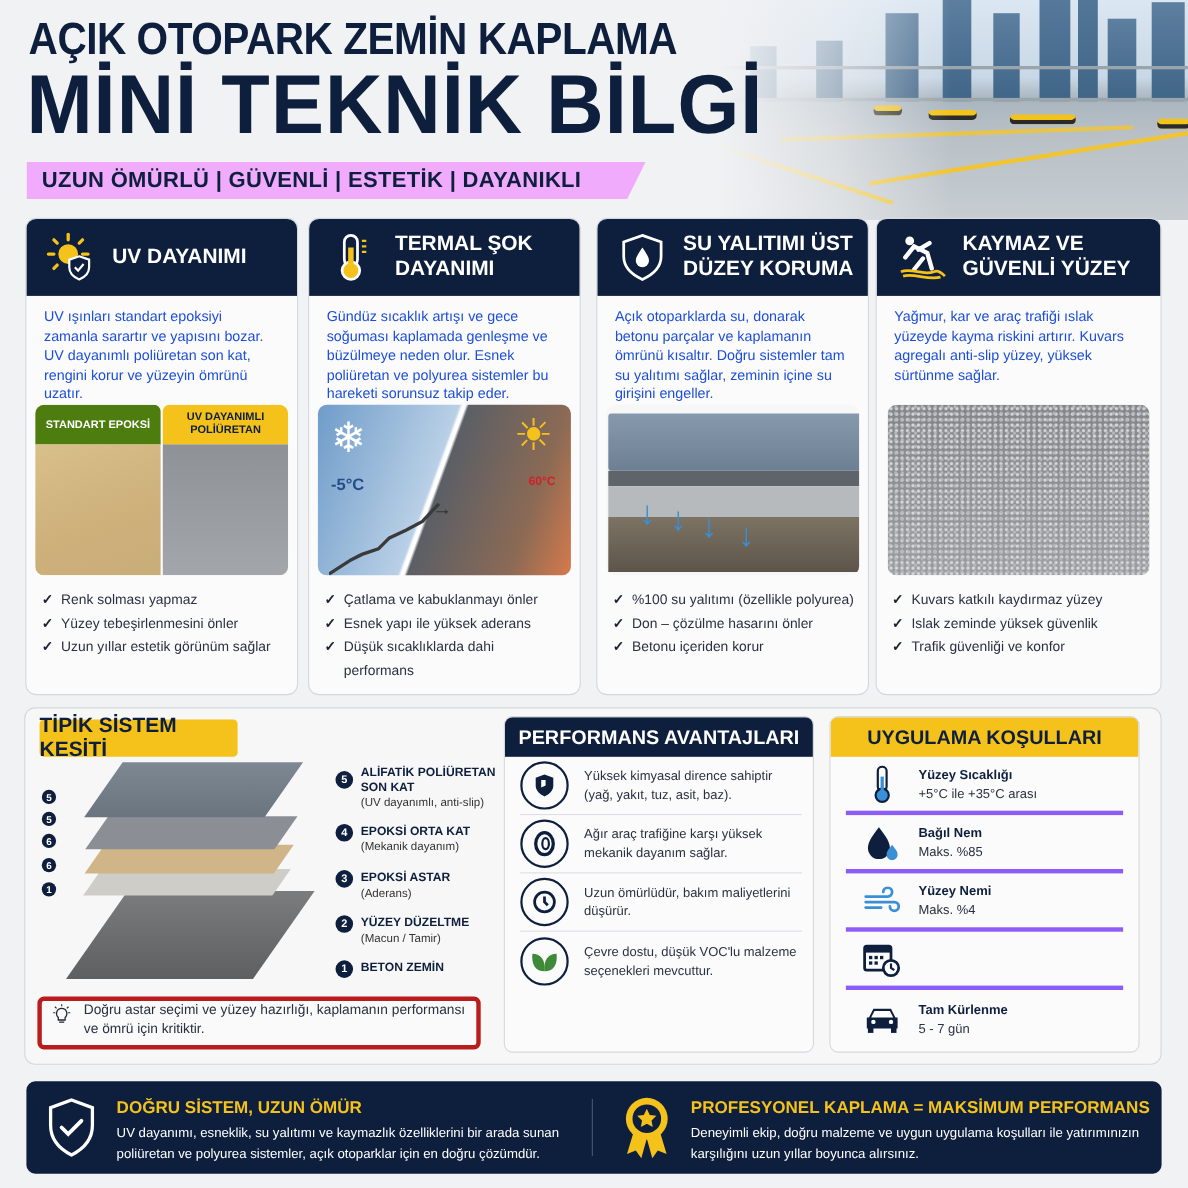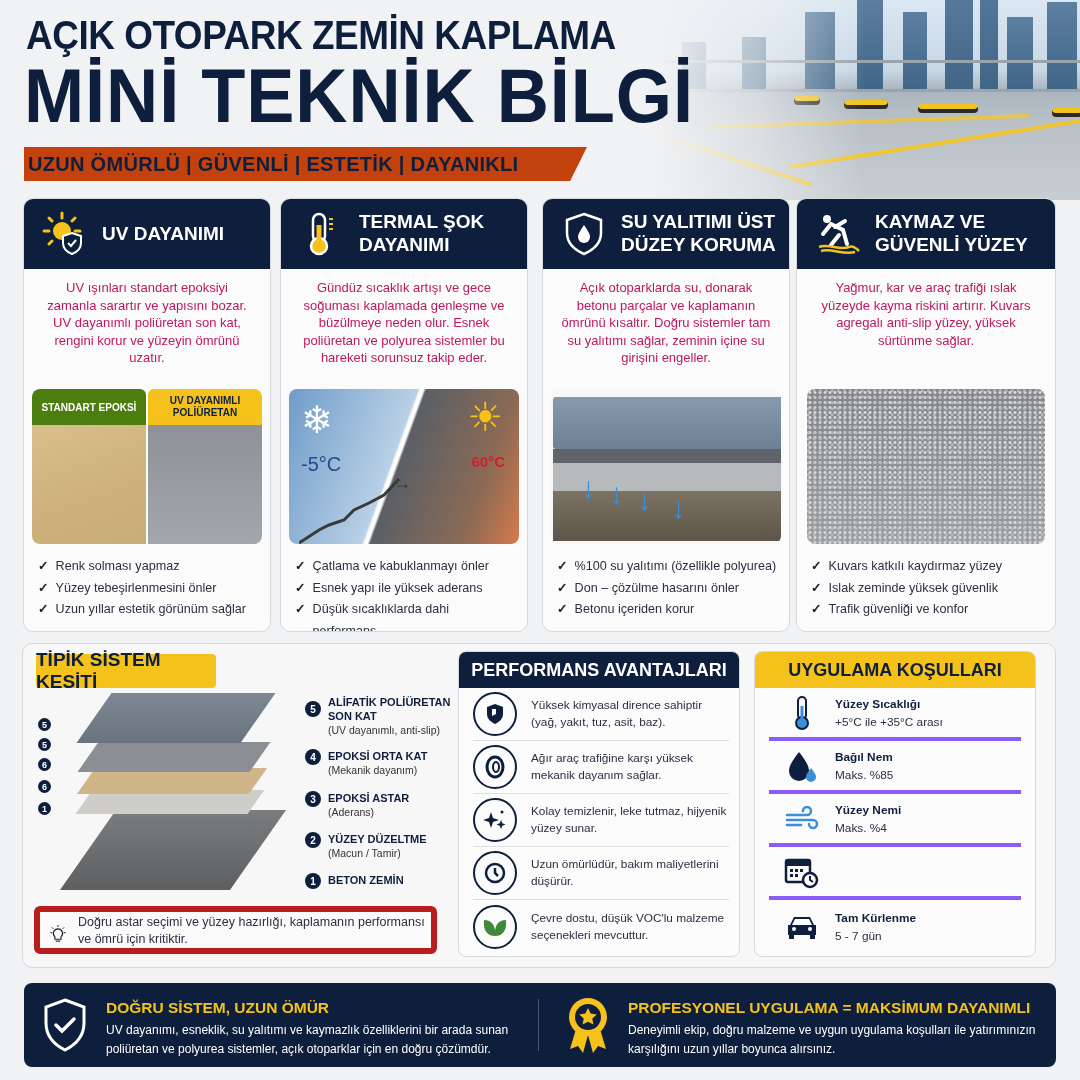--- a/index.html
+++ b/index.html
@@ -14,7 +14,7 @@
   .lane { position: absolute; background: #f1c531; height: 4px; transform-origin: left center; }
   .title1 { position: absolute; left: 26px; top: 12px; font-size: 41px; font-weight: 900; color: #0e1f3d; letter-spacing: -0.5px; transform: scaleX(0.9); transform-origin: left; }
   .title2 { position: absolute; left: 24px; top: 58px; font-size: 76px; font-weight: 900; color: #0e1f3d; letter-spacing: 1px; transform: scaleX(0.95); transform-origin: left; line-height: 1; }
-  .tagbar { position: absolute; left: 24px; top: 147px; width: 563px; height: 34px; background: #c2410c; clip-path: polygon(0 0, 100% 0, 97% 100%, 0 100%); display: flex; align-items: center; padding-left: 4px; }
+  .tagbar { position: absolute; left: 24px; top: 147px; width: 563px; height: 34px; background: #f0abfc; clip-path: polygon(0 0, 100% 0, 97% 100%, 0 100%); display: flex; align-items: center; padding-left: 14px; }
   .tagbar span { font-size: 20px; font-weight: 700; color: #0e1f3d; letter-spacing: 0.3px; }
 
   .card { position: absolute; top: 198px; width: 248px; height: 434px; background: #fbfbfc; border: 1px solid #d5d8dd; border-radius: 10px; overflow: hidden; }

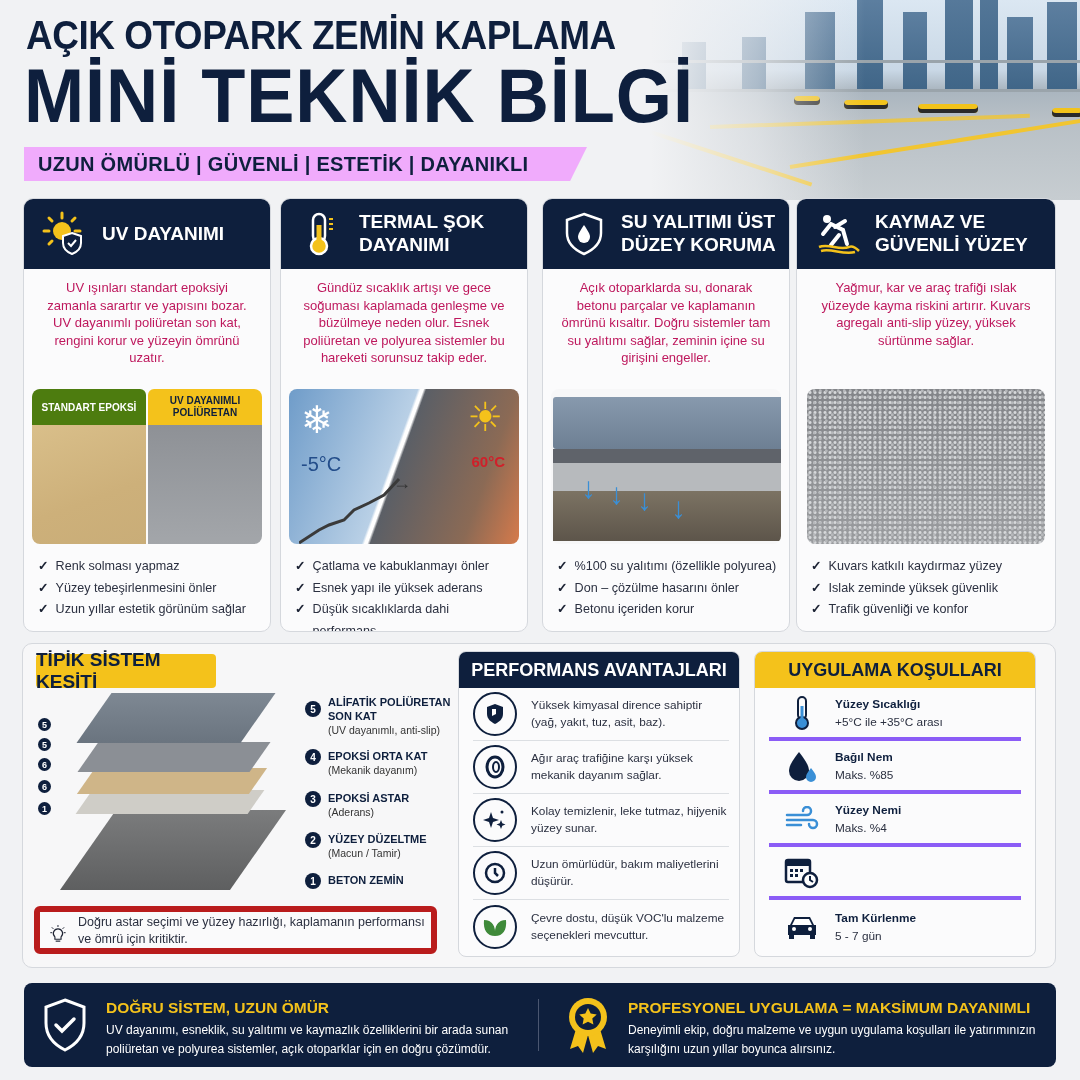--- a/index.html
+++ b/index.html
@@ -21,7 +21,7 @@
   .card-head { height: 70px; background: #0e1f3d; display: flex; align-items: center; padding-left: 18px; gap: 14px; }
   .card-head .ico { width: 46px; height: 46px; flex-shrink: 0; }
   .card-head h3 { color: #fff; font-size: 19px; font-weight: 800; line-height: 1.2; }
-  .card-body { padding: 10px 16px 0 16px; font-size: 13px; line-height: 17.5px; color: #be185d; height: 120px; text-align: center; }
+  .card-body { padding: 10px 16px 0 16px; font-size: 13px; line-height: 17.5px; color: #1d4ed8; height: 99px; }
   .card-img { margin: 0 8px; height: 155px; border-radius: 8px; overflow: hidden; position: relative; }
   .checks { list-style: none; padding: 12px 12px 0 14px; }
   .checks li { font-size: 12.6px; line-height: 21.5px; color: #2b3040; display: flex; gap: 7px; }

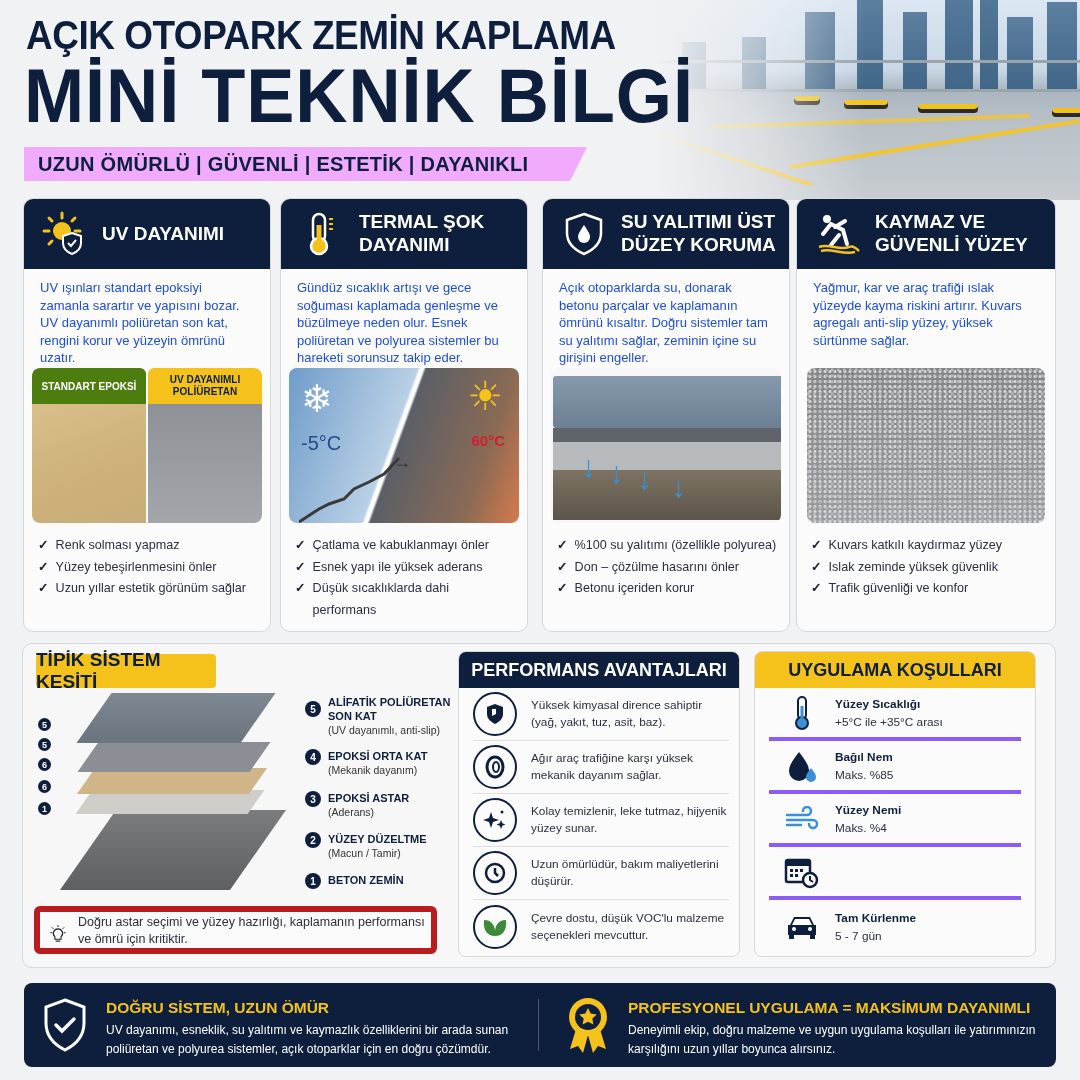--- a/index.html
+++ b/index.html
@@ -151,7 +151,7 @@
   <div class="card-body">Gündüz sıcaklık artışı ve gece soğuması kaplamada genleşme ve büzülmeye neden olur. Esnek poliüretan ve polyurea sistemler bu hareketi sorunsuz takip eder.</div>
   <div class="card-img" style="background:linear-gradient(110deg,#6f9cc9 0%,#b9d0e6 45%,#fff 46%,#fff 47%,#5b5f66 48%,#8b6a55 80%,#d67a4b 100%)">
     <div style="position:absolute;left:12px;top:12px;font-size:38px;color:#fff;line-height:1">❄</div>
-    <div style="position:absolute;left:12px;top:64px;font-size:20px;font-weight:400;color:#234d8a">-5°C</div>
+    <div style="position:absolute;left:12px;top:64px;font-size:15px;font-weight:700;color:#234d8a">-5°C</div>
     <div style="position:absolute;right:16px;top:8px;font-size:40px;color:#f4c21b;line-height:1">☀</div>
     <div style="position:absolute;right:14px;top:64px;font-size:15px;font-weight:800;color:#d0202a">60°C</div>
     <div style="position:absolute;left:104px;top:84px;font-size:18px;color:#333">→</div>

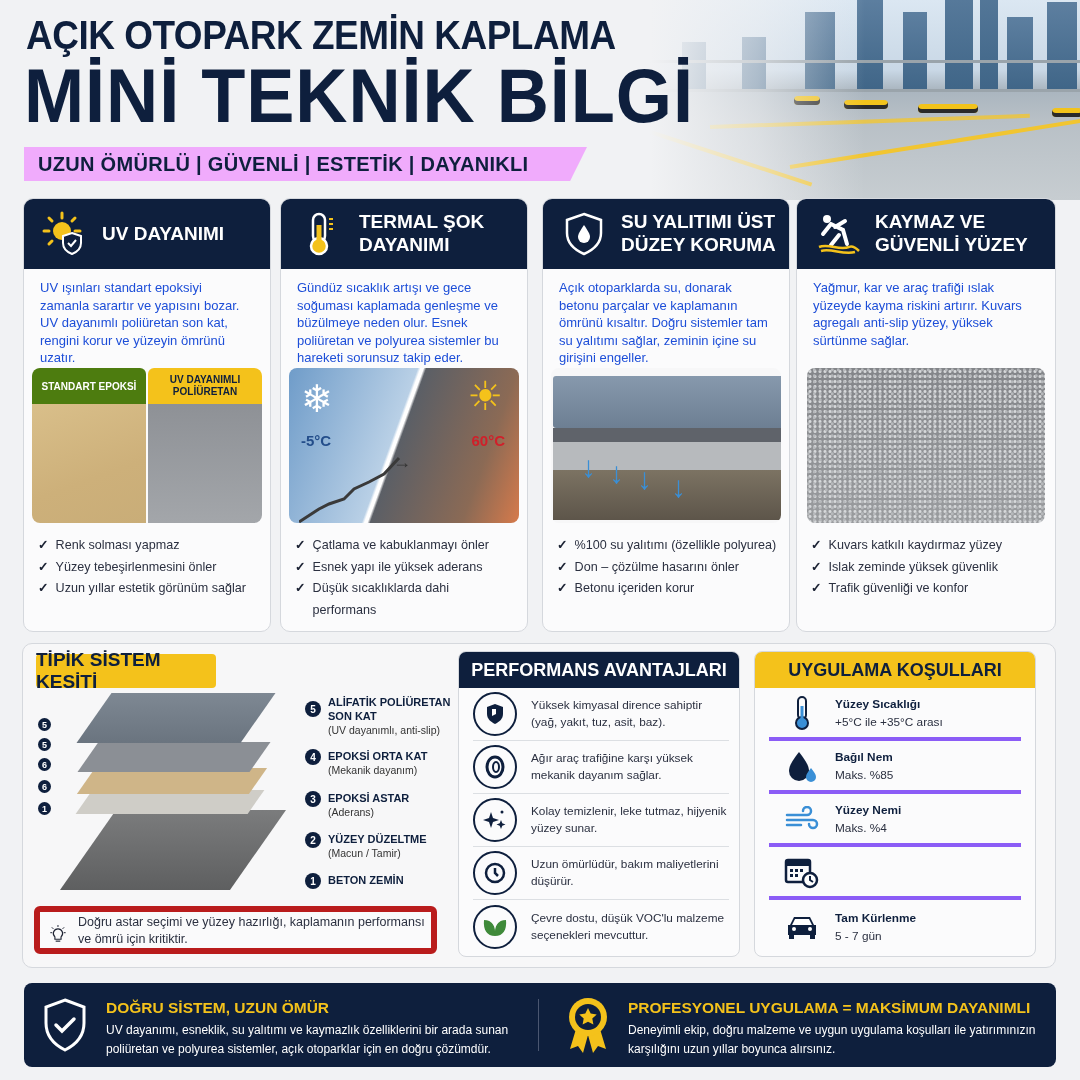--- a/index.html
+++ b/index.html
@@ -153,7 +153,7 @@
     <div style="position:absolute;left:12px;top:12px;font-size:38px;color:#fff;line-height:1">❄</div>
     <div style="position:absolute;left:12px;top:64px;font-size:15px;font-weight:700;color:#234d8a">-5°C</div>
     <div style="position:absolute;right:16px;top:8px;font-size:40px;color:#f4c21b;line-height:1">☀</div>
-    <div style="position:absolute;right:14px;top:64px;font-size:15px;font-weight:800;color:#d0202a">60°C</div>
+    <div style="position:absolute;right:14px;top:64px;font-size:11px;font-weight:800;color:#d0202a">60°C</div>
     <div style="position:absolute;left:104px;top:84px;font-size:18px;color:#333">→</div>
     <svg style="position:absolute;left:10px;top:86px" width="110" height="70">
         <path d="M0 68 L20 55 L30 50 L45 45 L55 35 L70 28 L85 20 L100 4" stroke="#3a3a3a" stroke-width="3" fill="none"></path>

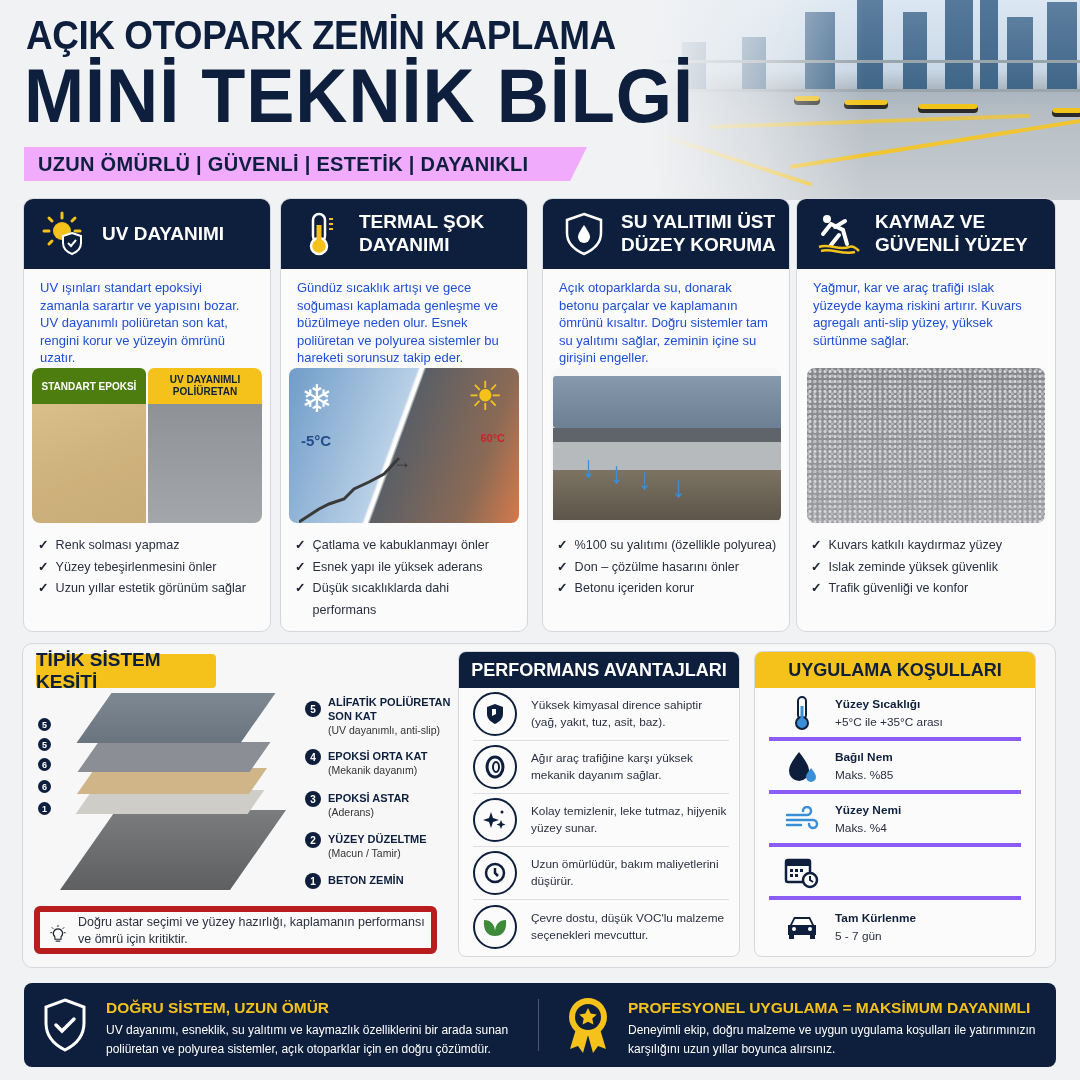--- a/index.html
+++ b/index.html
@@ -313,16 +313,6 @@
   <div class="perf-row">
     <div class="circ">
         <svg width="24" height="24" viewBox="0 0 24 24">
-          <path d="M8 4 l2 6 l6 2 l-6 2 l-2 6 l-2 -6 l-6 -2 l6 -2z" fill="#0e1f3d"></path>
-          <path d="M18 12 l1.3 3.2 l3.2 1.3 l-3.2 1.3 l-1.3 3.2 l-1.3 -3.2 l-3.2 -1.3 l3.2 -1.3z" fill="#0e1f3d"></path>
-          <circle cx="19" cy="4" r="1.5" fill="#0e1f3d"></circle>
-        </svg>
-      </div>
-    <span>Kolay temizlenir, leke tutmaz, hijyenik yüzey sunar.</span>
-  </div>
-  <div class="perf-row">
-    <div class="circ">
-        <svg width="24" height="24" viewBox="0 0 24 24">
           <circle cx="12" cy="12" r="9" fill="none" stroke="#0e1f3d" stroke-width="2.5"></circle>
           <path d="M12 7 v5 l3 3" stroke="#0e1f3d" stroke-width="2.5" fill="none"></path>
         </svg>

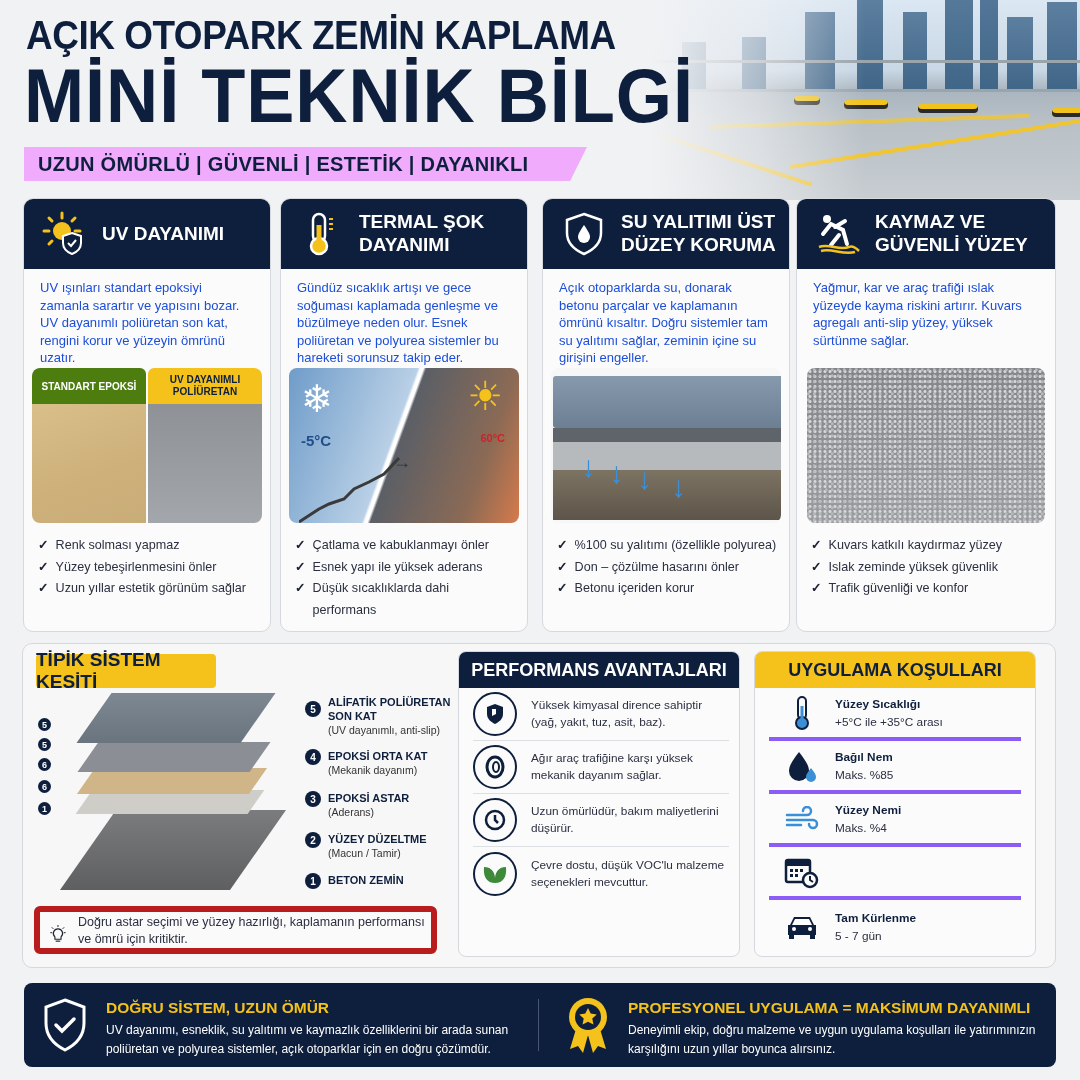--- a/index.html
+++ b/index.html
@@ -35,7 +35,7 @@
   .leg { position: absolute; left: 305px; }
   .leg .lt { position: absolute; left: 23px; top: 0; width: 130px; font-size: 11px; font-weight: 800; color: #0e1f3d; line-height: 14px; }
   .leg .ls { font-weight: 400; color: #333; font-size: 10.5px; }
-  .tip { position: absolute; left: 34px; top: 906px; width: 403px; height: 48px; border: 6px solid #b91c1c; border-radius: 6px; background: #fafafb; display: flex; align-items: flex-end; padding-left: 8px; gap: 10px; }
+  .tip { position: absolute; left: 34px; top: 906px; width: 403px; height: 48px; border: 4px solid #b91c1c; border-radius: 6px; background: #fafafb; display: flex; align-items: flex-start; padding-left: 8px; gap: 10px; }
   .tip span { font-size: 12.5px; line-height: 17px; color: #2b3040; }
 
   .perf { position: absolute; left: 458px; top: 651px; width: 282px; height: 306px; border: 1px solid #d5d8dd; border-radius: 8px; background: #fbfbfc; overflow: hidden; }

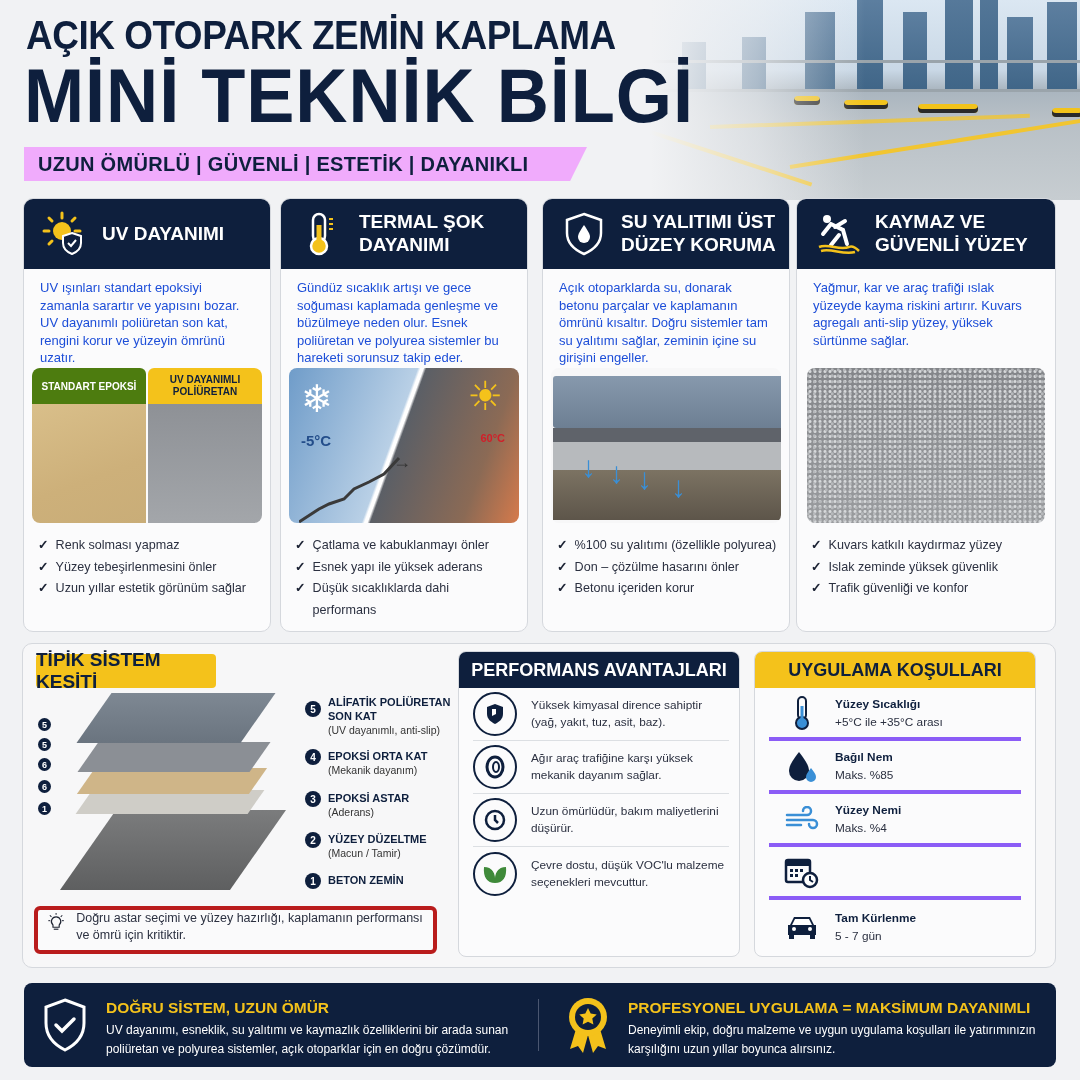--- a/index.html
+++ b/index.html
@@ -409,7 +409,7 @@
     <circle cx="24" cy="22" r="13" fill="#0e1f3d"></circle>
     <path d="M24 13 l2.7 5.6 l6 .8 l-4.4 4.2 l1.1 6 l-5.4 -2.9 l-5.4 2.9 l1.1 -6 l-4.4 -4.2 l6 -.8z" fill="#f4c21b"></path>
   </svg>
-  <h4 style="left:604px;top:16px">PROFESYONEL UYGULAMA = MAKSİMUM DAYANIMLI</h4>
+  <h4 style="left:604px;top:16px">PROFESYONEL KAPLAMA = MAKSİMUM PERFORMANS</h4>
   <p style="left:604px;top:38px;width:410px">Deneyimli ekip, doğru malzeme ve uygun uygulama koşulları ile yatırımınızın karşılığını uzun yıllar boyunca alırsınız.</p>
 </div>
 

